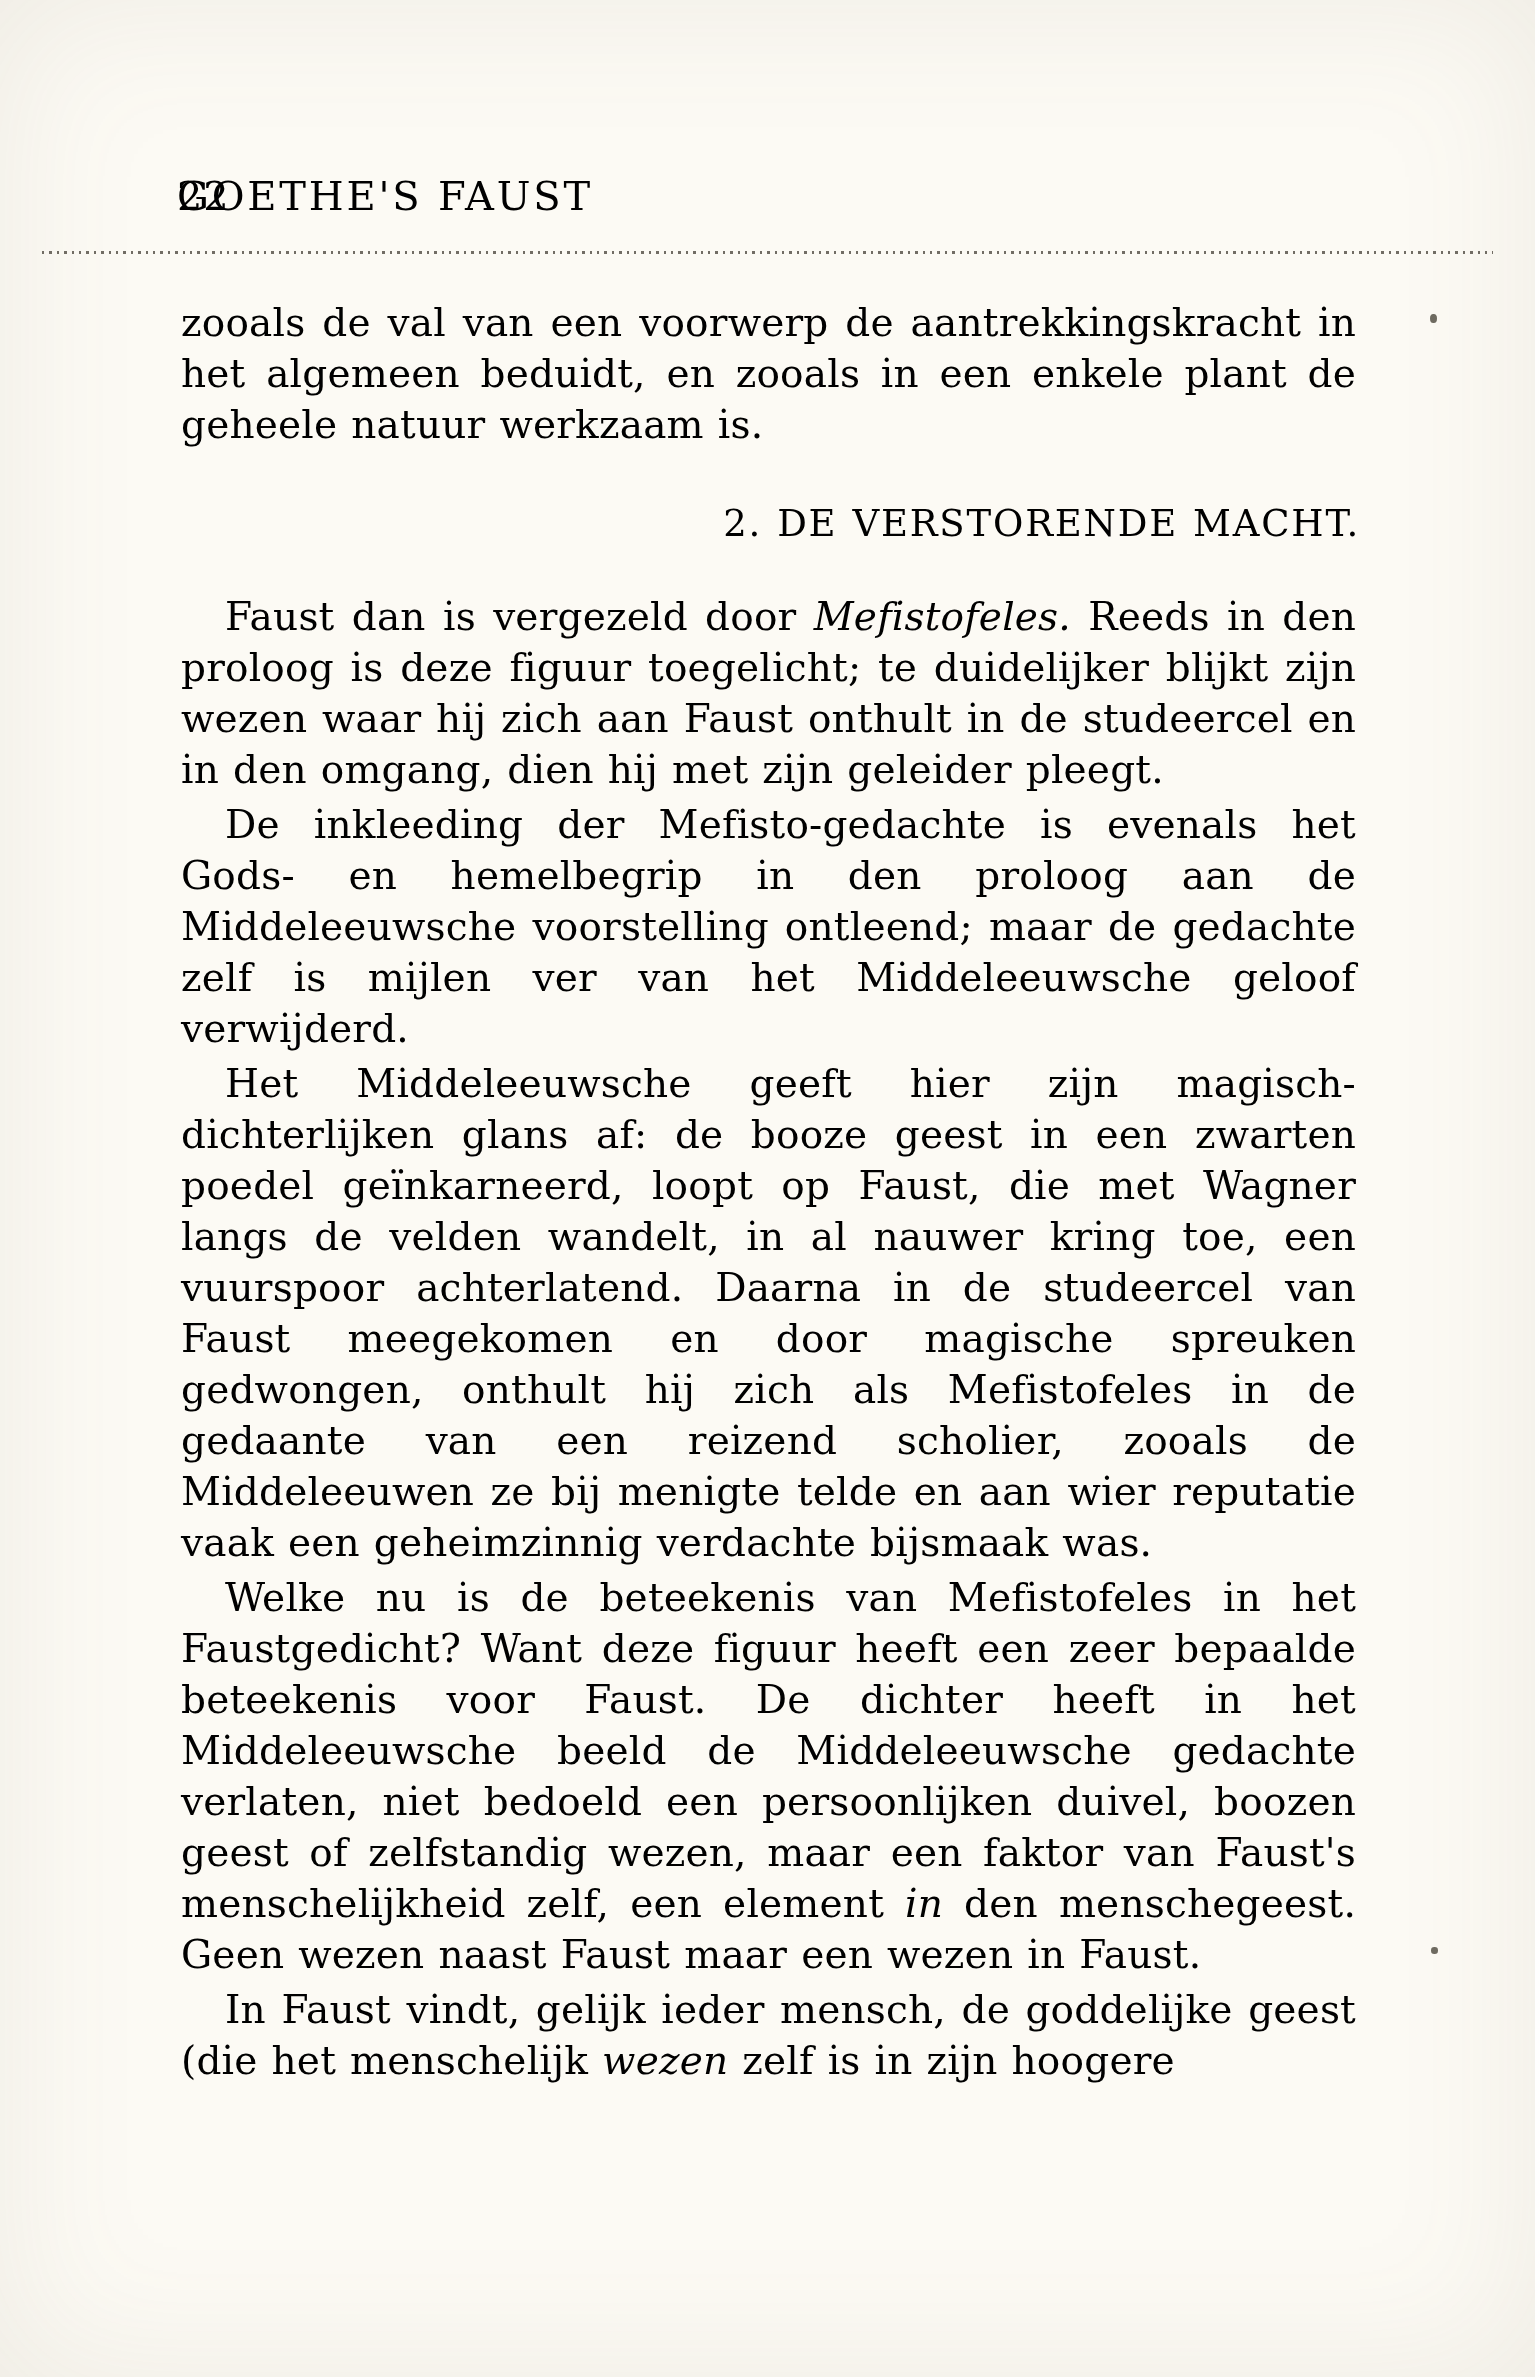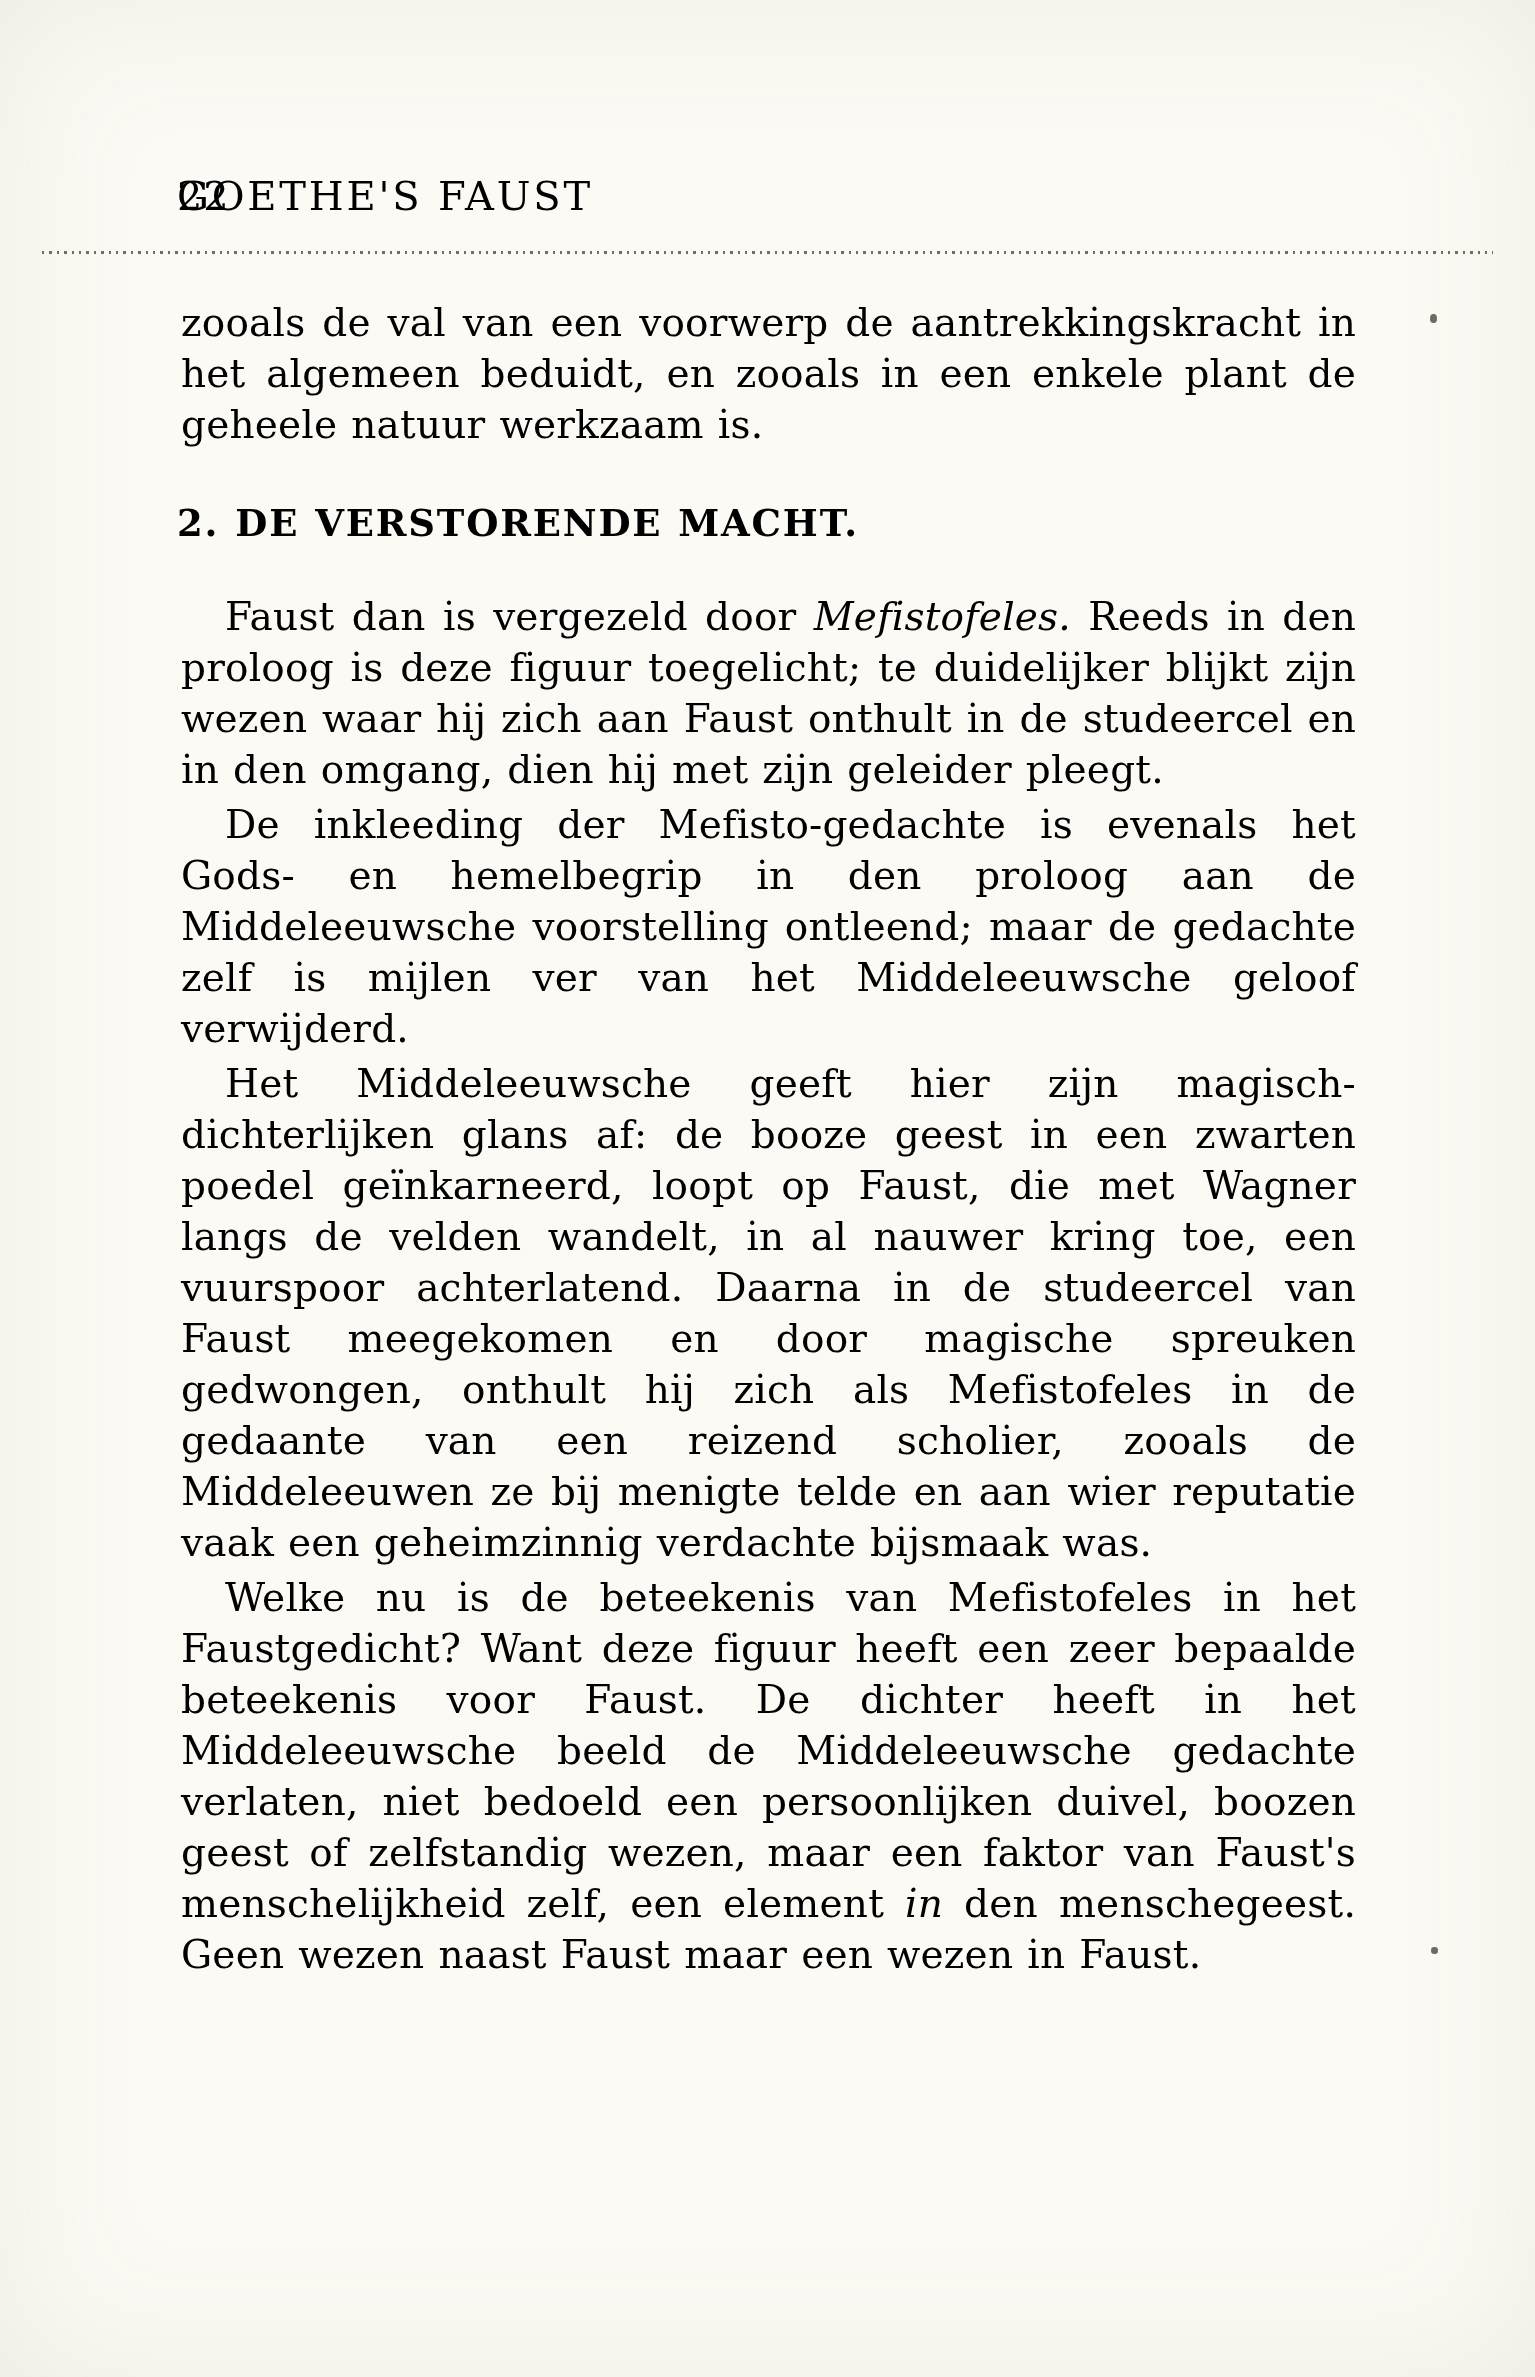--- a/index.html
+++ b/index.html
@@ -80,8 +80,8 @@
   }
   .section-heading {
     font-size: 37px;
-    font-weight: bold;
-    text-align: left;
+    font-weight: normal;
+    text-align: right;
     letter-spacing: 1.8px;
     margin: 48px 0 42px 0;
     text-indent: 0;

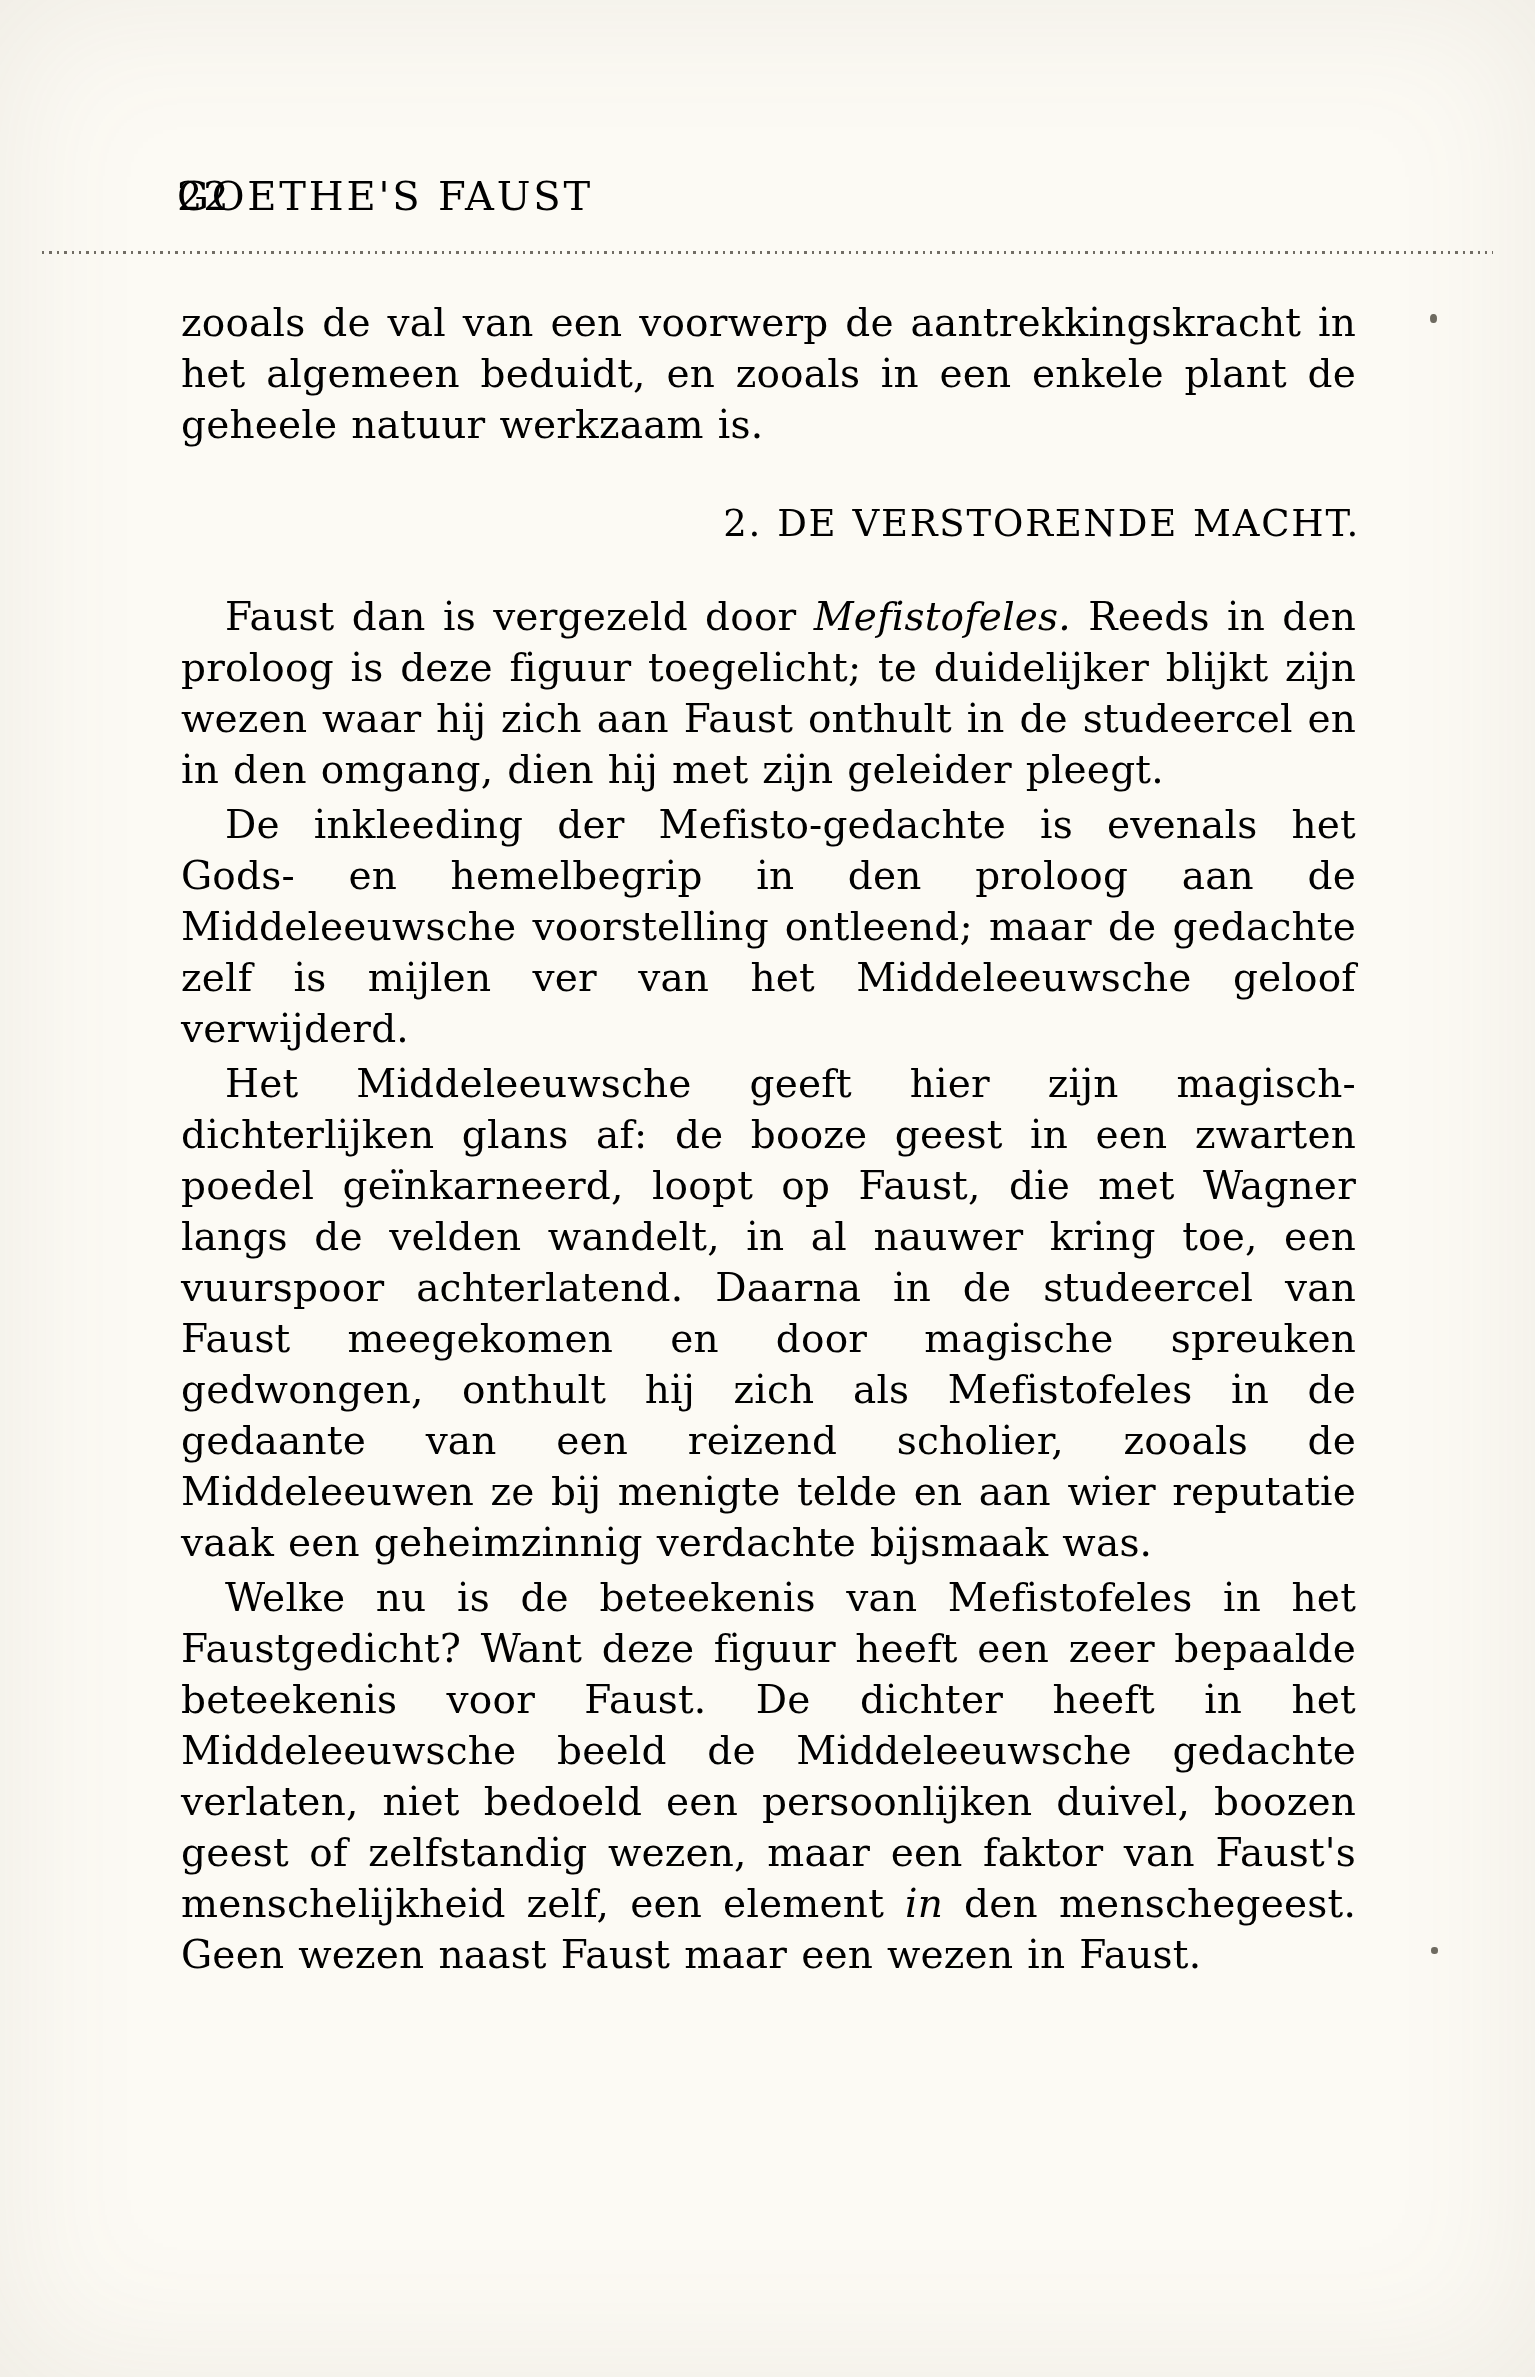--- a/index.html
+++ b/index.html
@@ -135,6 +135,7 @@
 
     <p class="indent"><span>Welke nu is de beteekenis van Mefistofeles in het Faustgedicht? Want deze figuur heeft een zeer bepaalde beteekenis voor Faust. De dichter heeft in het Middeleeuwsche beeld de Middeleeuwsche gedachte verlaten, niet bedoeld een persoonlijken duivel, boozen geest of zelfstandig wezen, maar een faktor van Faust's menschelijkheid zelf, een element </span><em>in</em><span> den menschegeest. Geen wezen naast Faust maar een wezen in Faust.</span></p>
 
+    <p class="indent"><span>In Faust vindt, gelijk ieder mensch, de goddelijke geest (die het menschelijk </span><em>wezen</em><span> zelf is in zijn hoogere</span></p>
 
   </div>
 

